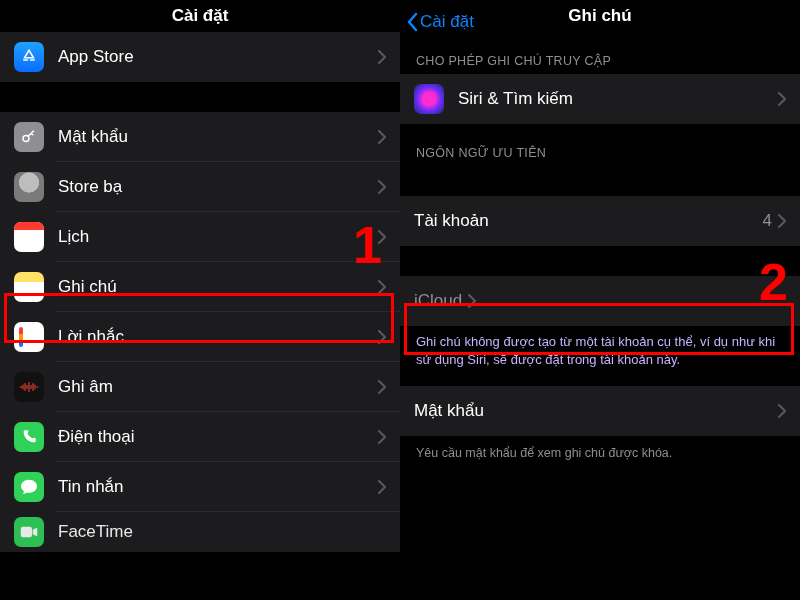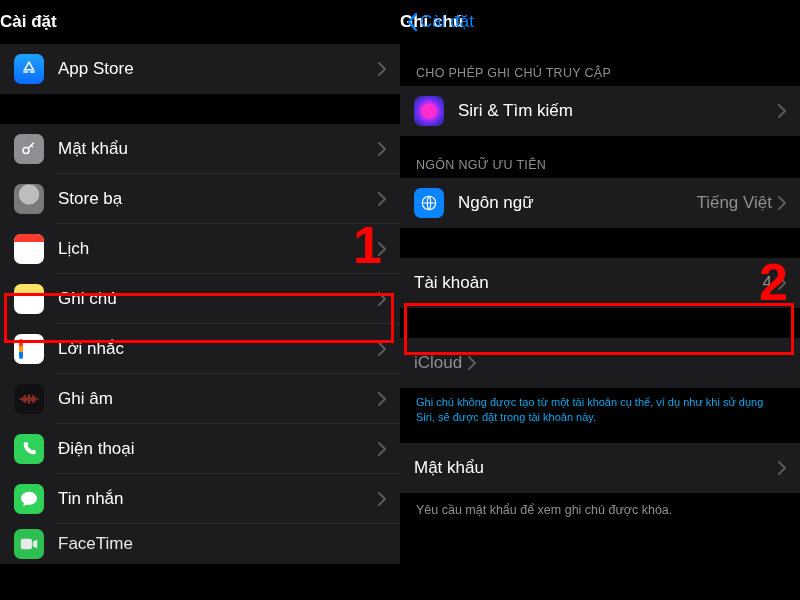--- a/index.html
+++ b/index.html
@@ -26,9 +26,10 @@
   }
   
   .header {
-    height: 44px;
+    height: 32px;
     display: flex;
     align-items: center;
+    justify-content: center;
     position: relative;
     background: #000;
   }

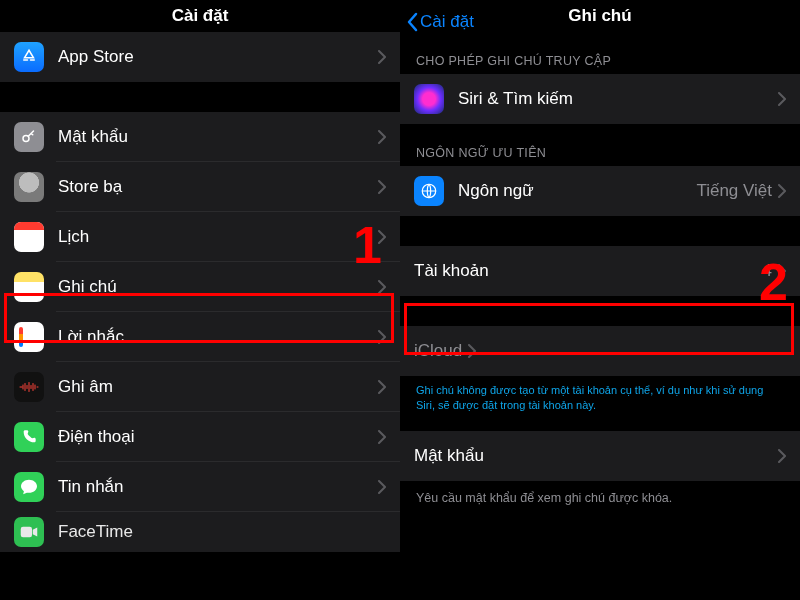--- a/index.html
+++ b/index.html
@@ -333,23 +333,6 @@
     </div>
 
     <div class="section-label">NGÔN NGỮ ƯU TIÊN</div>
-    <div class="group">
-      <div class="row">
-        <div class="icon ic-lang">
-          <svg width="18" height="18" viewBox="0 0 24 24" fill="none" stroke="#fff" stroke-width="1.6">
-              <circle cx="12" cy="12" r="9"></circle>
-              <path d="M3 12h18M12 3c3 3 3 15 0 18M12 3c-3 3-3 15 0 18"></path>
-            </svg>
-        </div>
-        <div class="label">Ngôn ngữ</div>
-        <div class="value">Tiếng Việt</div>
-        <span class="chev">
-            <svg width="8" height="14" viewBox="0 0 8 14">
-              <path d="M1 1l6 6-6 6" stroke="#5a5a5e" stroke-width="2" fill="none" stroke-linecap="round"></path>
-            </svg>
-          </span>
-      </div>
-    </div>
 
     <div class="spacer-md"></div>
 

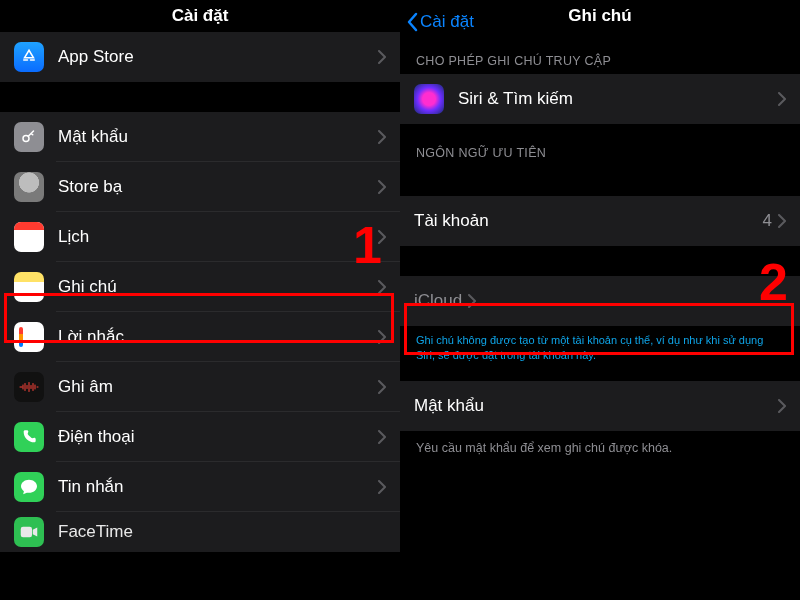--- a/index.html
+++ b/index.html
@@ -116,8 +116,8 @@
   .spacer-sm { height: 18px; }
   .spacer-md { height: 30px; }
   .footer-note {
-    color: #0ea5e9;
-    font-size: 11px;
+    color: #c4b5fd;
+    font-size: 13px;
     line-height: 1.35;
     padding: 7px 16px 0 16px;
   }

